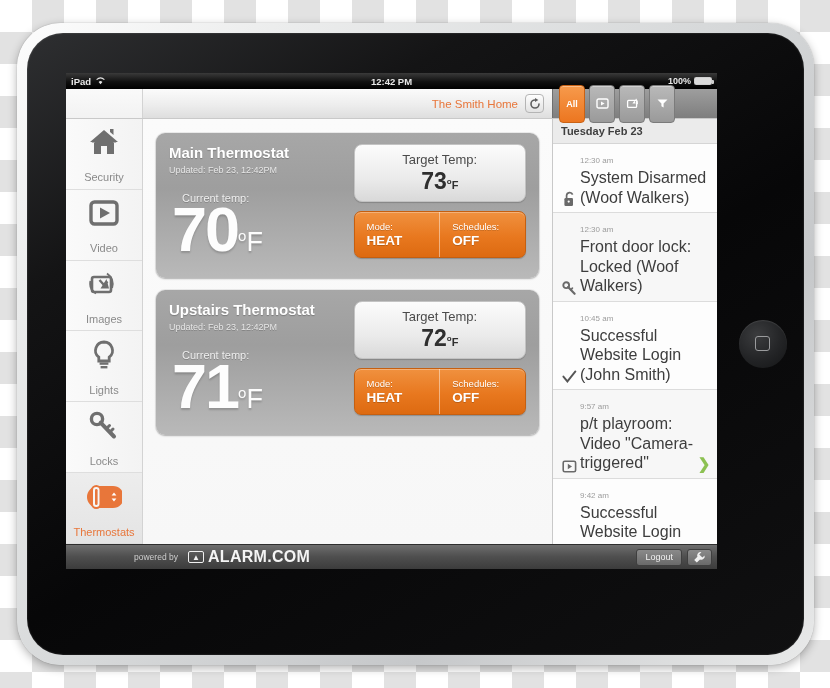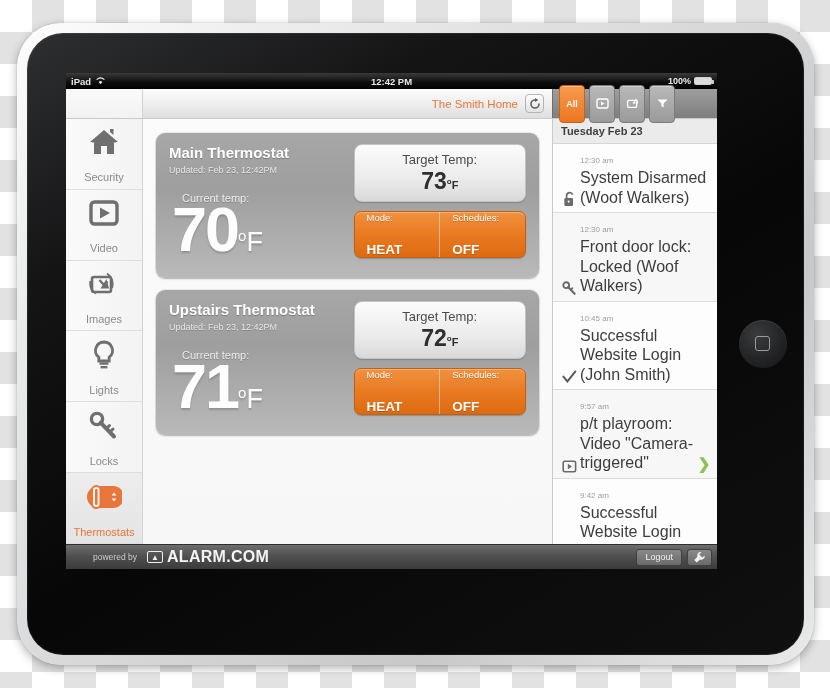--- a/index.html
+++ b/index.html
@@ -202,7 +202,7 @@
   }
   .mode-half {
     flex: 1; display: flex; flex-direction: column;
-    align-items: flex-start; justify-content: space-between;
+    align-items: flex-start; justify-content: center;
     padding-left: 12px; gap: 1px;
   }
   .mode-half + .mode-half { border-left: 1px solid rgba(255,255,255,.45); }

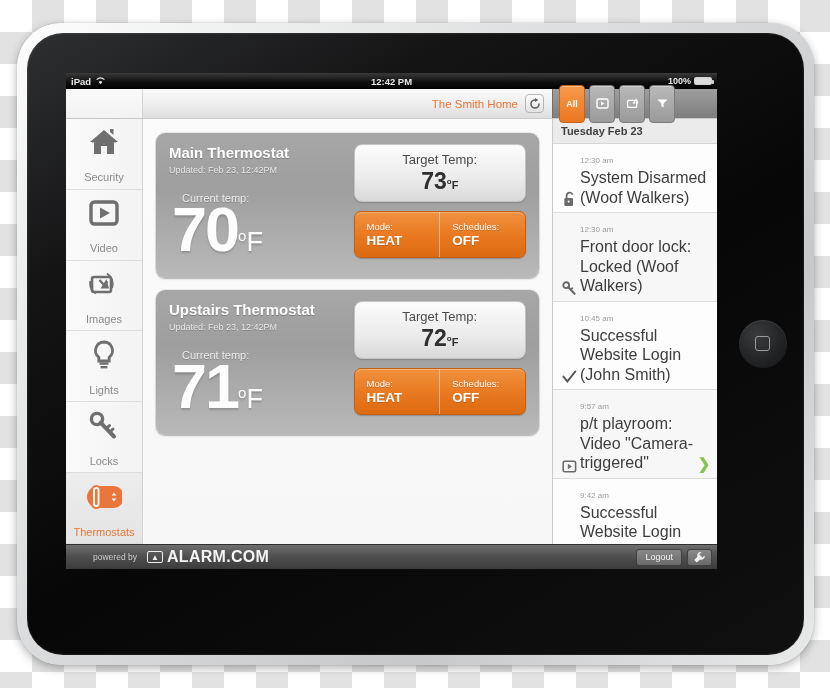--- a/index.html
+++ b/index.html
@@ -246,7 +246,7 @@
     background: linear-gradient(#6e6e6e 0%, #4f4f4f 48%, #3c3c3c 100%);
     border-top: 1px solid #2e2e2e;
     display: flex; align-items: center;
-    padding: 0 5px 0 27px;
+    padding: 0 5px 0 68px;
     gap: 6px;
   }
   #powered { color: #cfcfcf; font-size: 8.5px; }

